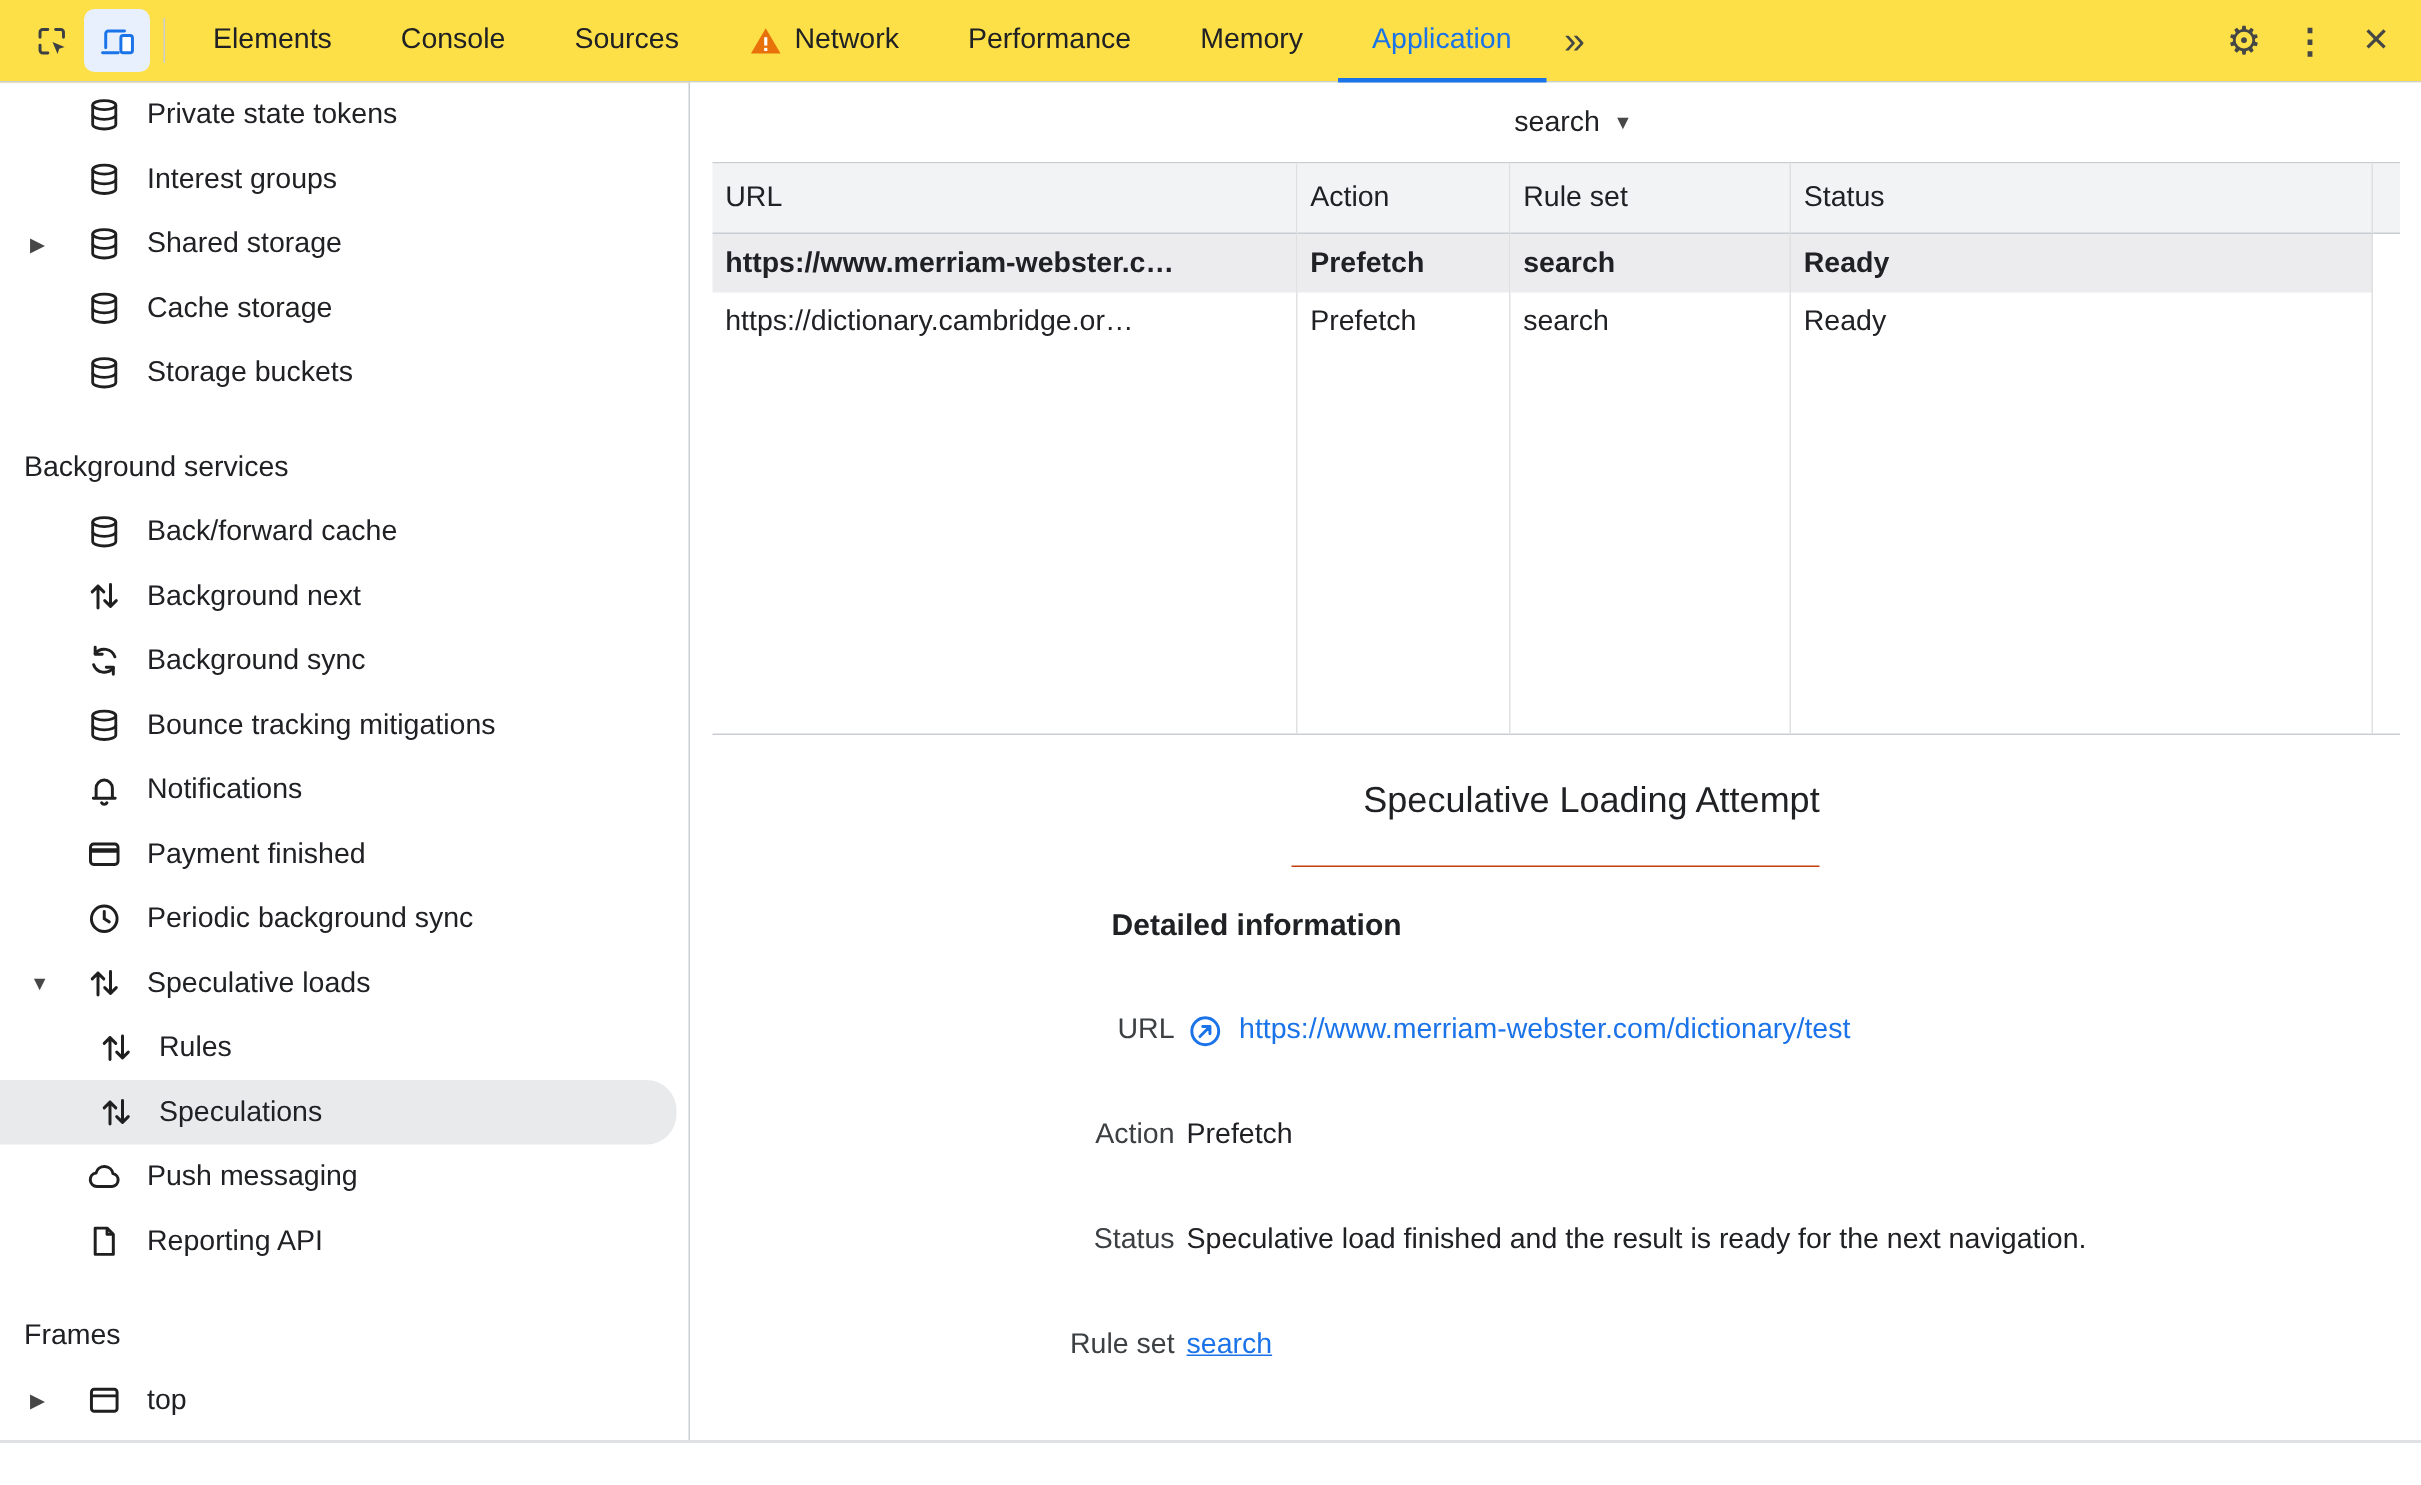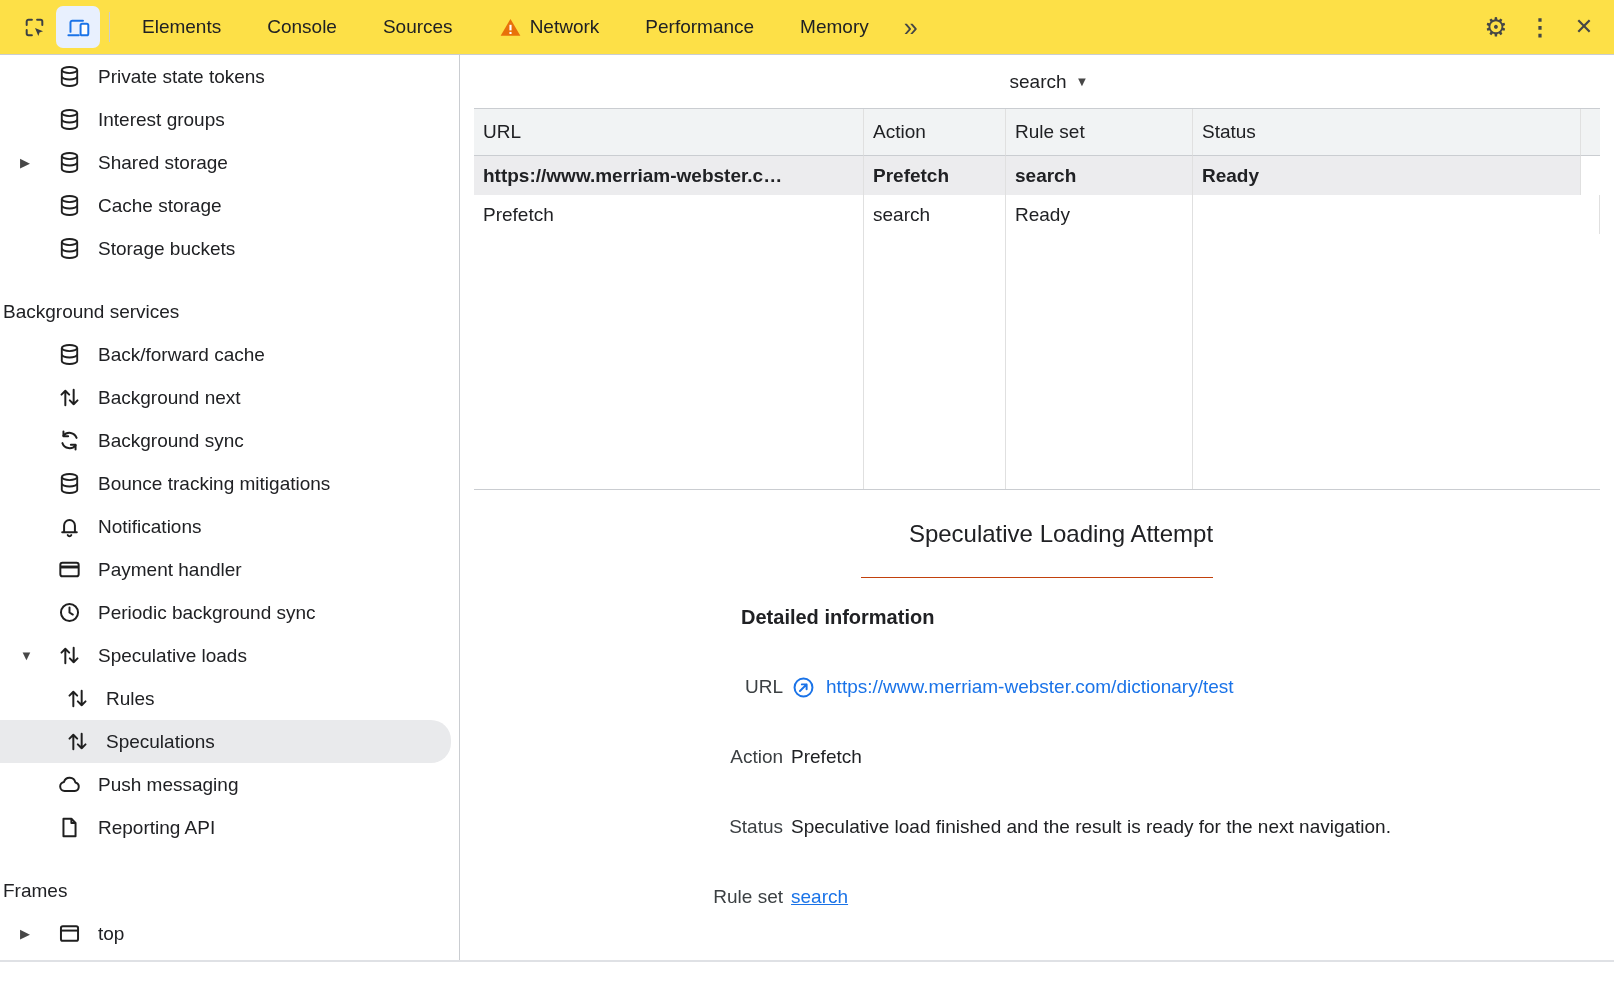--- a/index.html
+++ b/index.html
@@ -225,6 +225,9 @@
       <div class="tab">
           <span>Memory</span>
         </div>
+      <div class="tab active">
+          <span>Application</span>
+        </div>
       <div class="more-tabs">
           <span>»</span>
         </div>

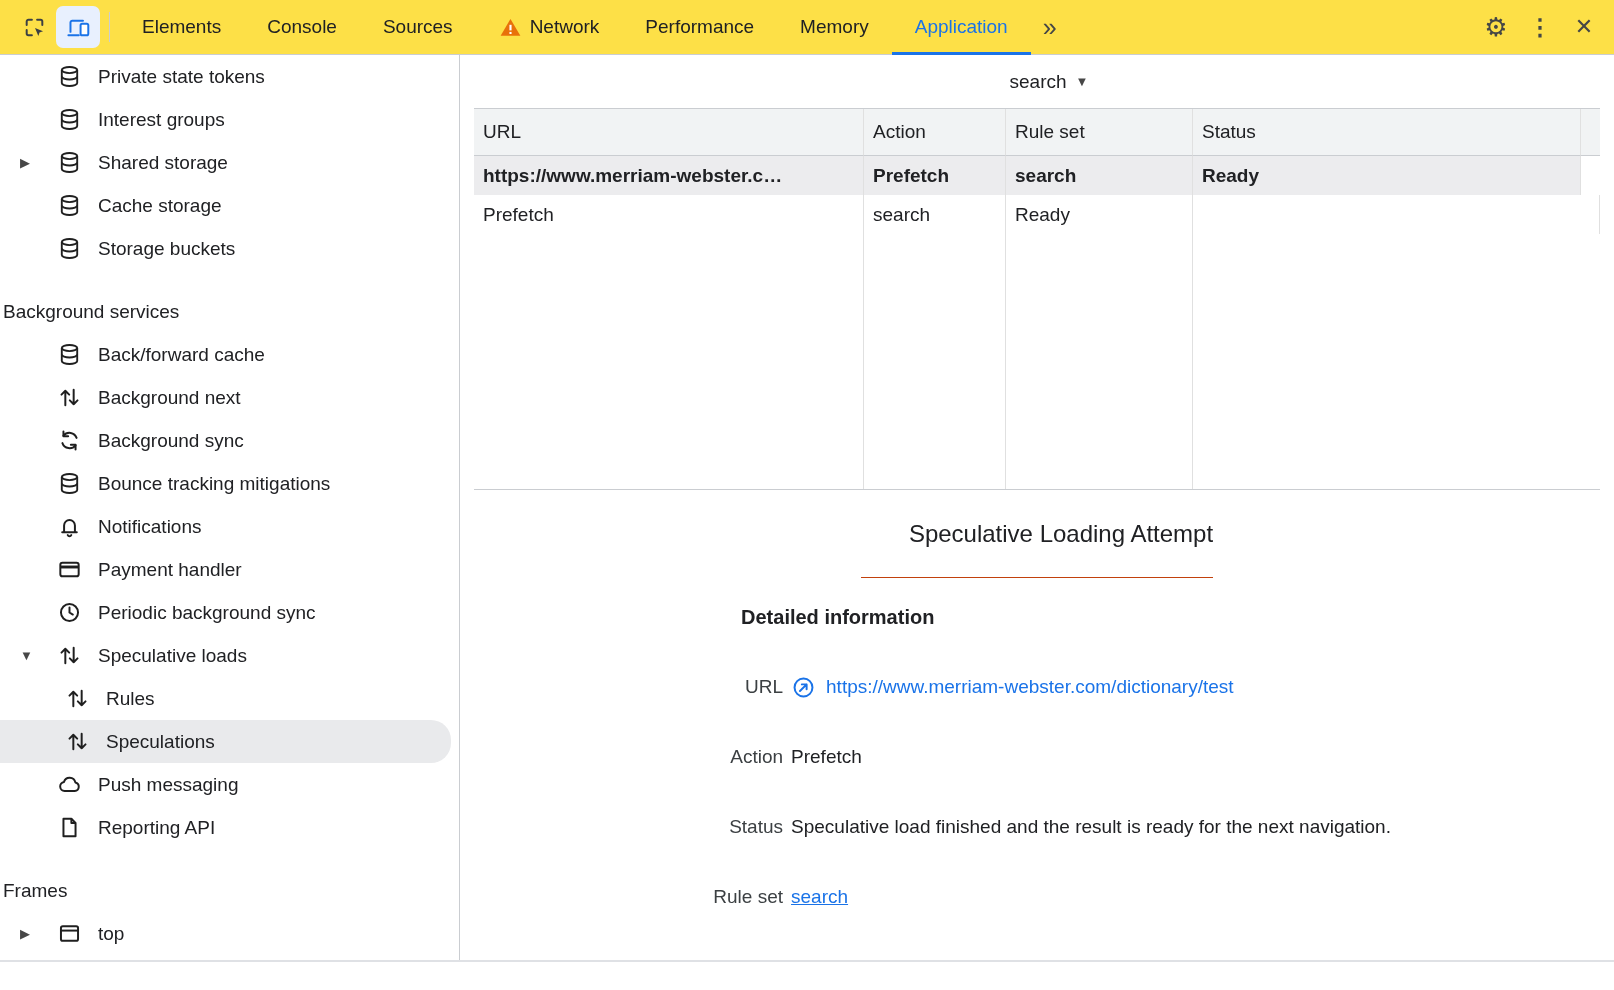--- a/index.html
+++ b/index.html
@@ -442,6 +442,7 @@
         <div class="dg-cell dg-data dg-sel cbr">Ready</div>
         <div class="dg-cell dg-data"></div>
 
+        <div class="dg-cell dg-data cbr">https://dictionary.cambridge.or…</div>
         <div class="dg-cell dg-data cbr">Prefetch</div>
         <div class="dg-cell dg-data cbr">search</div>
         <div class="dg-cell dg-data cbr">Ready</div>

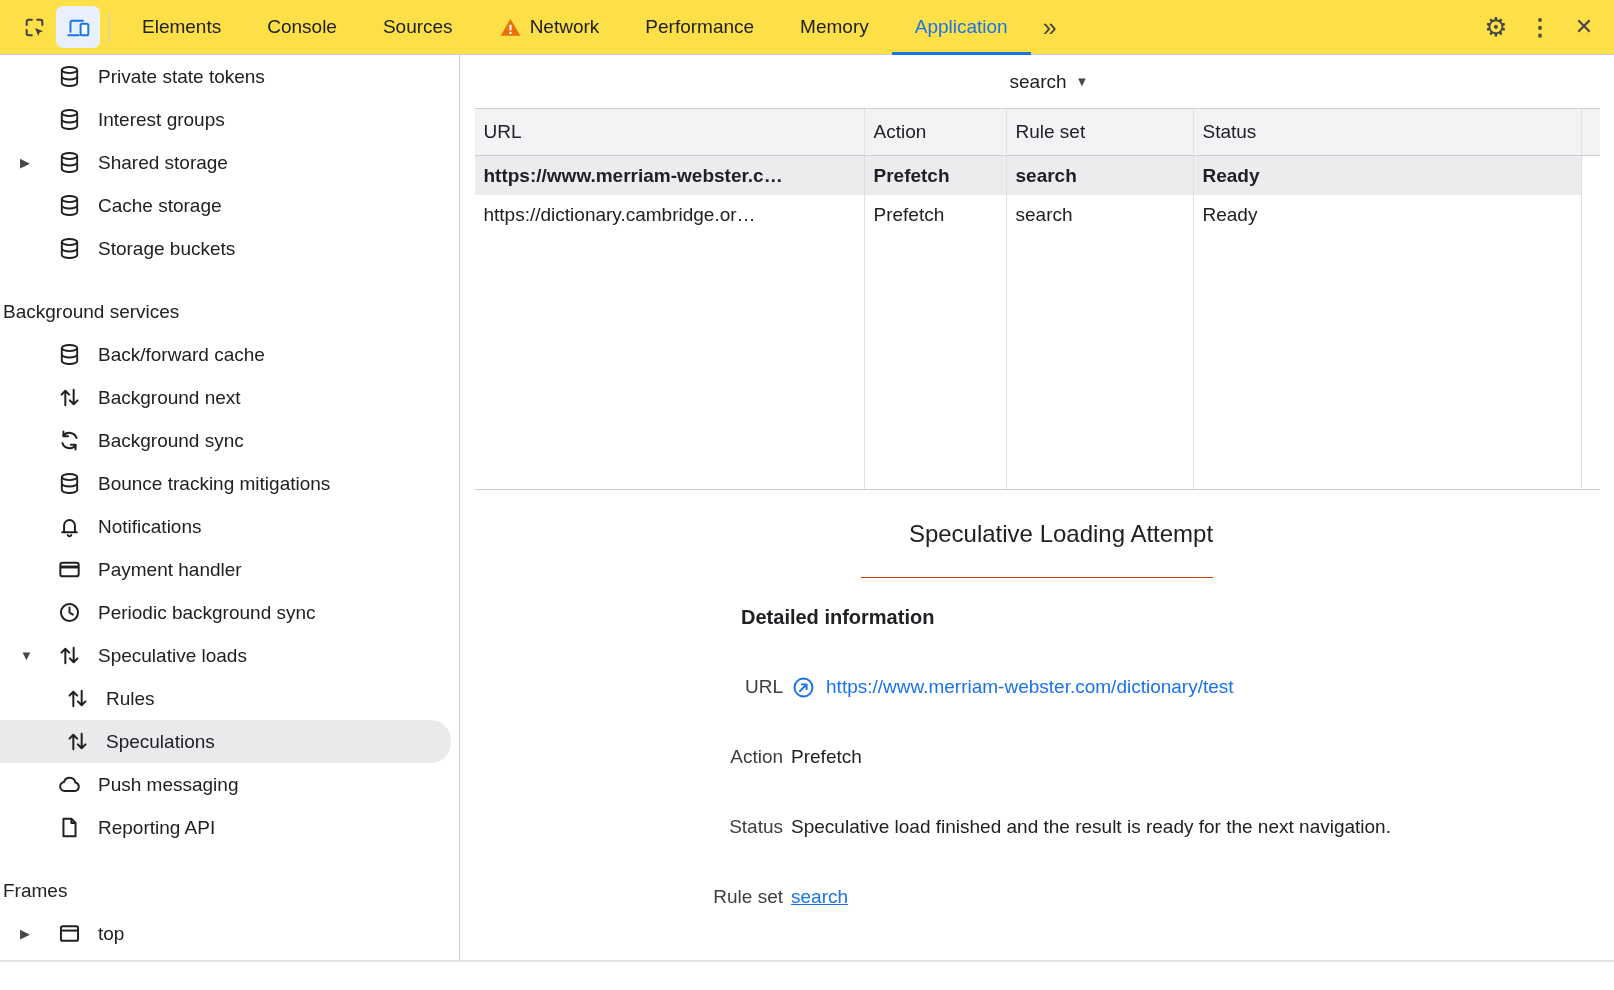--- a/index.html
+++ b/index.html
@@ -59,7 +59,7 @@
   .arrow { width: 37px; flex: none; font-size: 13px; color: #474747; line-height: 1; }
   .icon24 { width: 25px; height: 25px; flex: none; margin-right: 16px; display: flex; align-items: center; justify-content: center; }
   .svg24 { width: 25px; height: 25px; display: block; }
-  .sec-header { height: 43px; margin-top: 20px; display: flex; align-items: center; padding-left: 3px; font-size: 19px; }
+  .sec-header { height: 43px; margin-top: 20px; display: flex; align-items: center; padding-left: 16px; font-size: 19px; }
 
   
   .main { flex: 1; display: flex; flex-direction: column; overflow: hidden; background: #fff; align-items: center; }

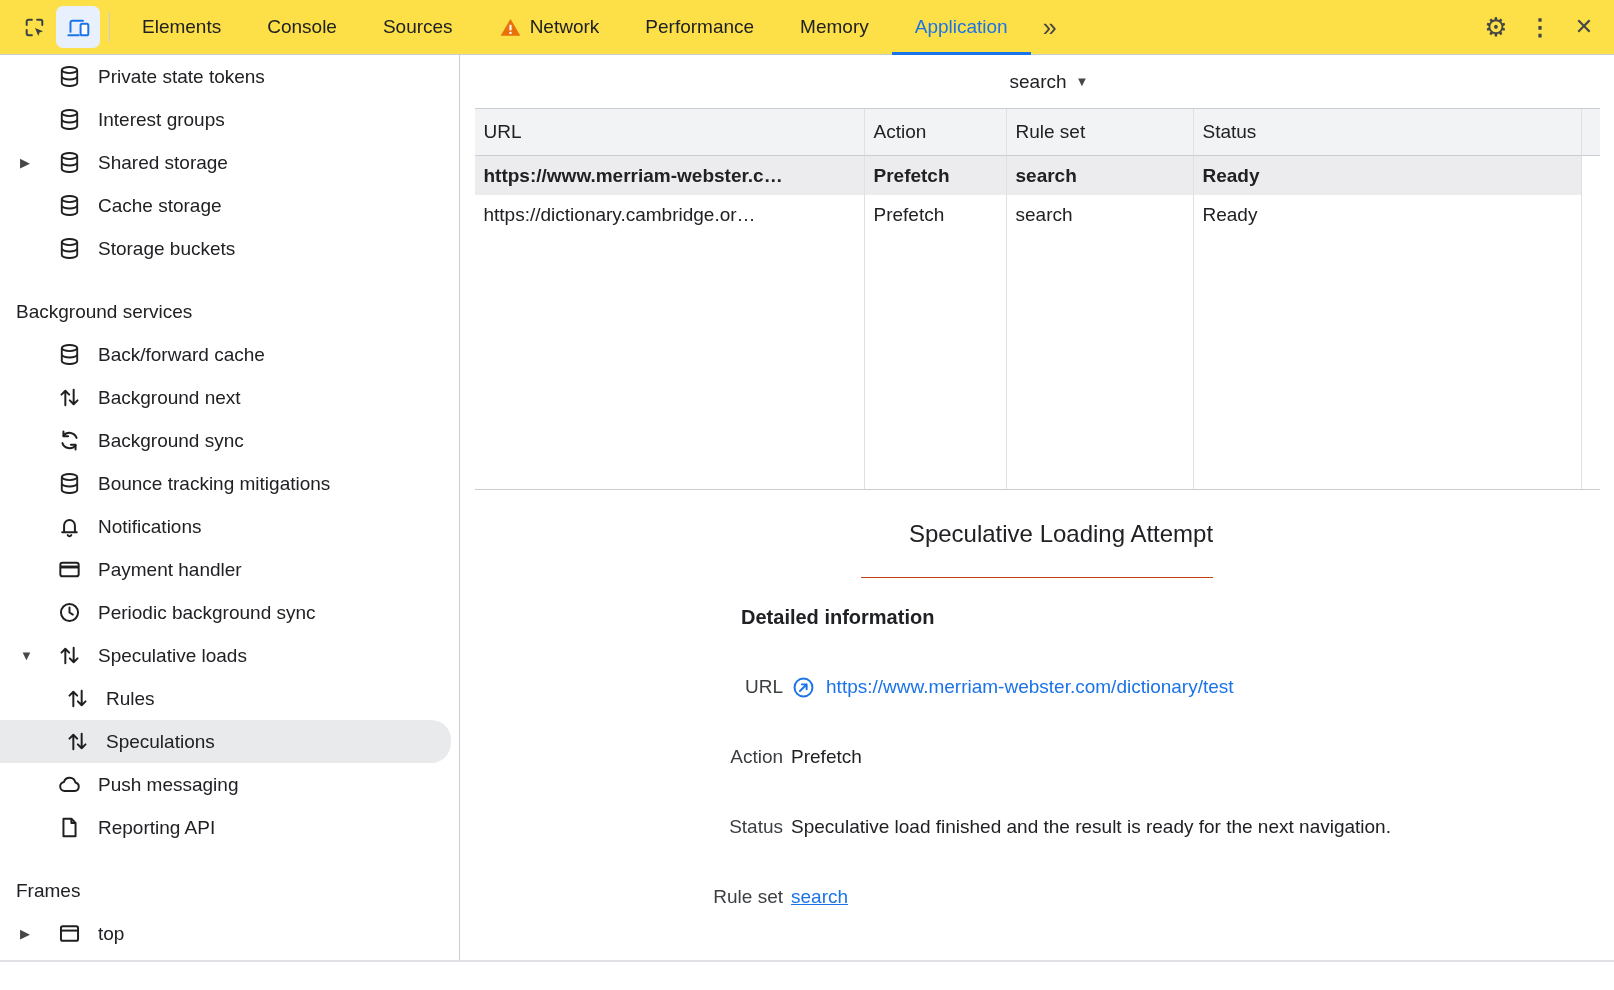--- a/index.html
+++ b/index.html
@@ -350,7 +350,7 @@
               <use href="#i-card"></use>
             </svg>
           </span>
-        <span>Payment handler</span>
+        <span>Payment finished</span>
       </div>
       <div class="srow">
         <span class="arrow"></span>

